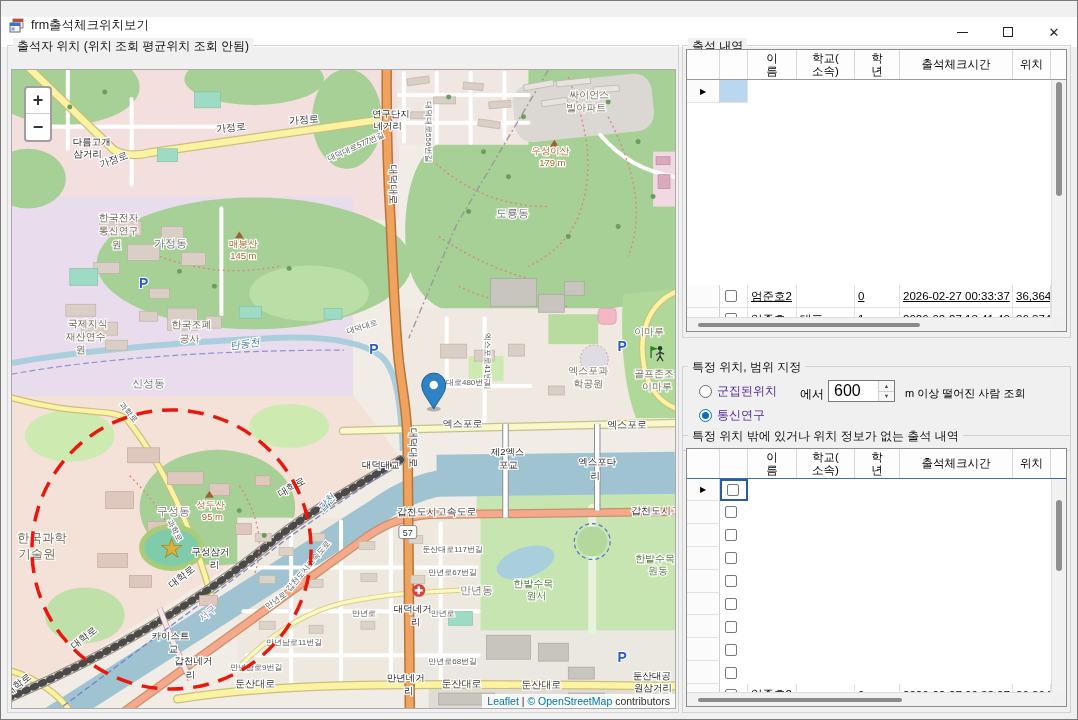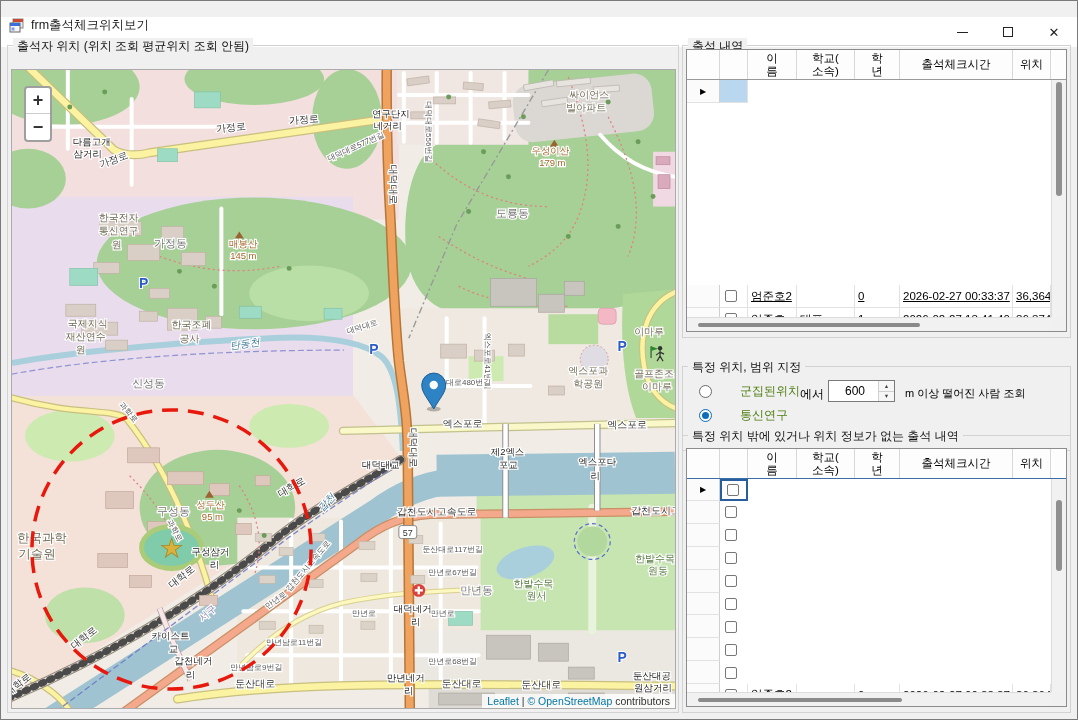--- a/index.html
+++ b/index.html
@@ -67,7 +67,7 @@
   #att-grid{left:3px;top:3px;width:381px;height:283px;}
   #out-grid{left:3px;top:12px;width:381px;height:259px;}
   
-  .radio-row{position:absolute;display:flex;align-items:center;font-size:12px;color:#4d7c0f;gap:23px;}
+  .radio-row{position:absolute;display:flex;align-items:center;font-size:12px;color:#4c1d95;}
   .radio{width:13px;height:13px;border:1px solid #6a6a6a;border-radius:50%;background:#fff;margin-right:5px;flex:0 0 auto;position:relative;}
   .radio.sel{border:1px solid #0c6cbd;}
   .radio.sel::after{content:"";position:absolute;left:2px;top:2px;width:7px;height:7px;border-radius:50%;background:#0c6cbd;}

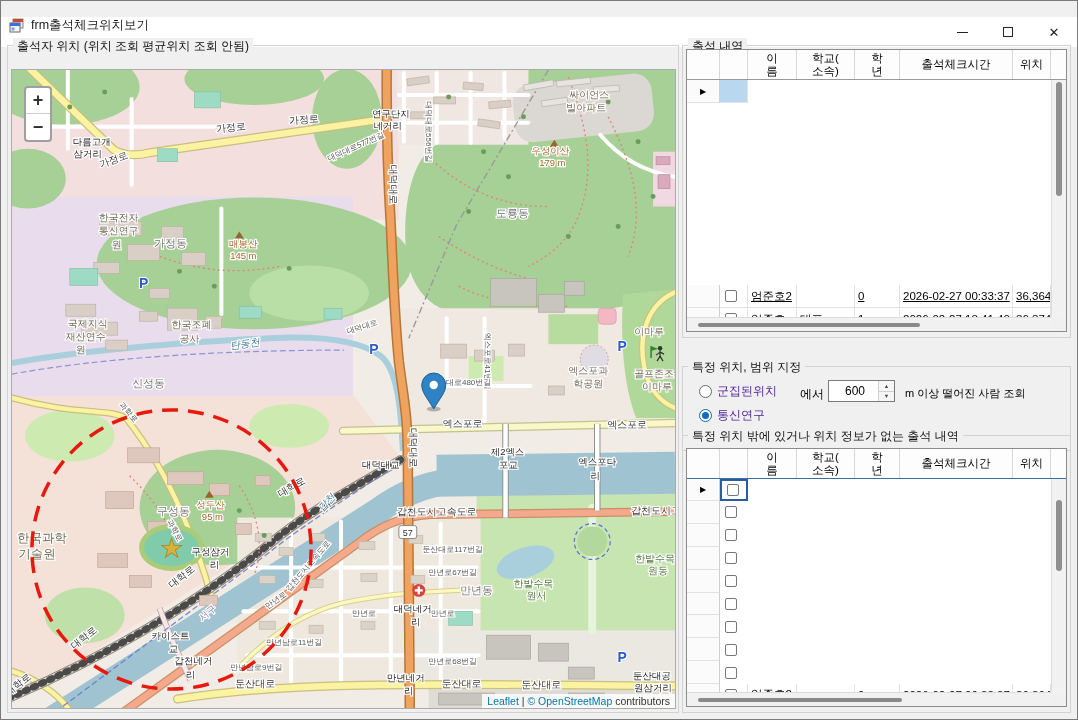--- a/index.html
+++ b/index.html
@@ -73,7 +73,7 @@
   .radio.sel::after{content:"";position:absolute;left:2px;top:2px;width:7px;height:7px;border-radius:50%;background:#0c6cbd;}
   #lbl-from{position:absolute;left:117px;top:19px;font-size:12px;}
   #updown{position:absolute;left:145px;top:13px;width:67px;height:22px;background:#fff;border:1px solid #7a7a7a;display:flex;}
-  #updown .val{flex:1;font-size:12px;display:flex;align-items:center;padding-left:16px;}
+  #updown .val{flex:1;font-size:16px;display:flex;align-items:center;padding-left:5px;}
   #spin{width:16px;border-left:1px solid #d0d0d0;display:flex;flex-direction:column;}
   #spin div{flex:1;display:flex;align-items:center;justify-content:center;font-size:5.5px;color:#444;background:#f6f6f6;}
   #spin div:first-child{border-bottom:1px solid #d0d0d0;}

